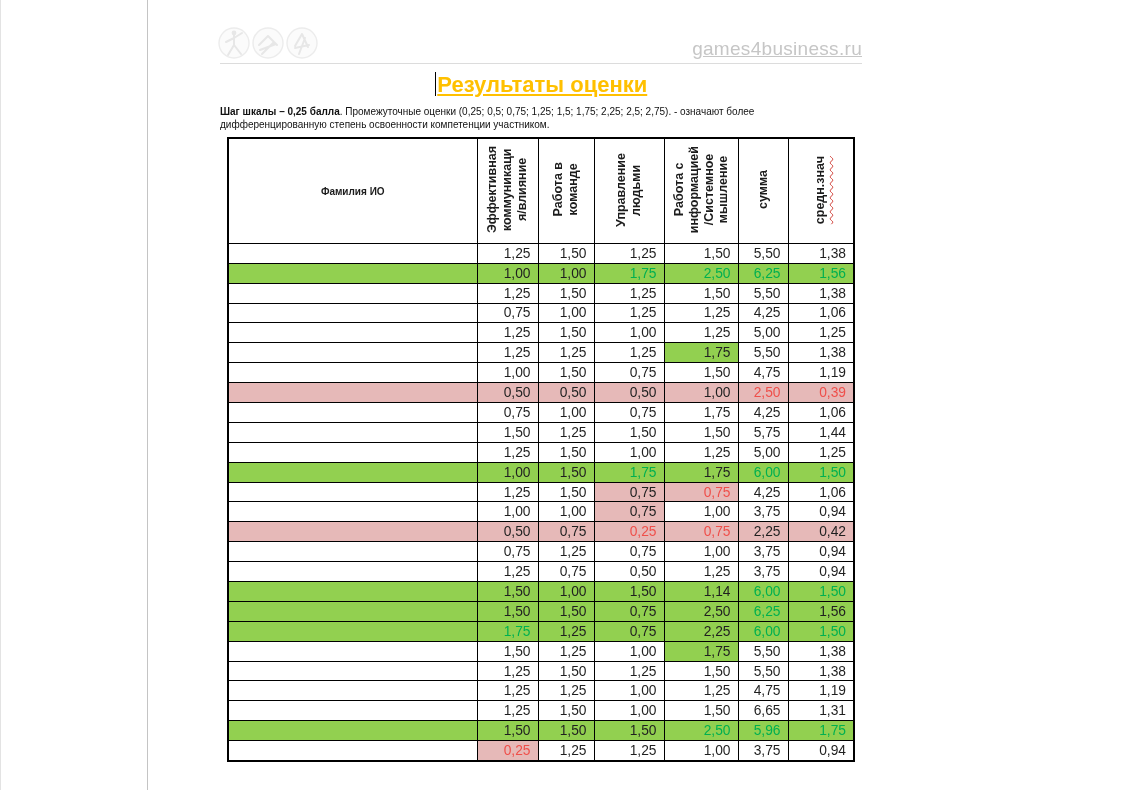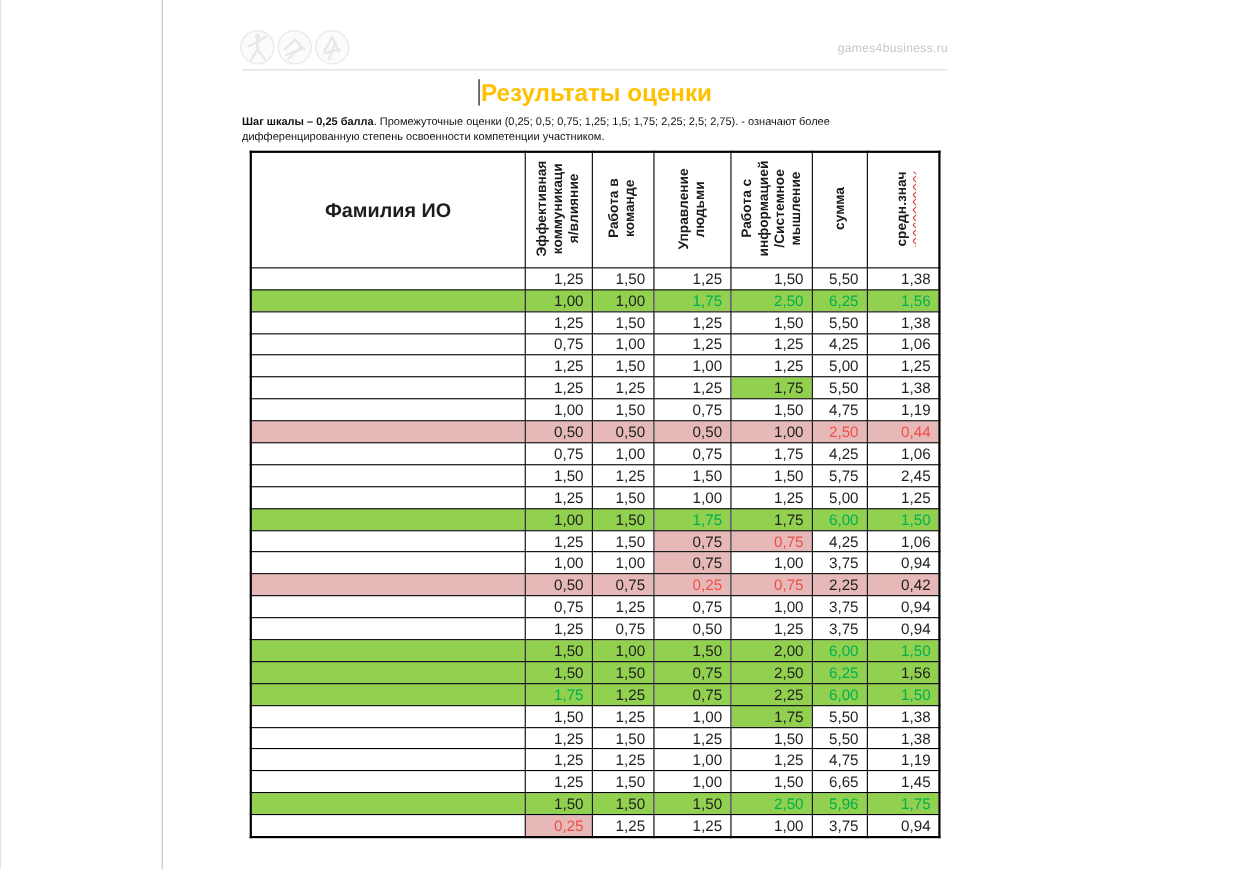--- a/index.html
+++ b/index.html
@@ -15,7 +15,7 @@
   .content{position:absolute;left:220px;top:0;width:642px;}
   .masthead{position:relative;height:63px;}
   .logo{position:absolute;left:-4px;top:26px;}
-  .watermark{position:absolute;right:0;top:38px;font-size:11px;color:var(--watermark-gray);letter-spacing:.3px;}
+  .watermark{position:absolute;right:0;top:38px;font-size:19px;color:var(--watermark-gray);letter-spacing:.3px;text-decoration:underline;}
   .rule{border:none;border-top:1px solid var(--rule-gray);margin:0;}
   .title-line{margin-top:8px;text-align:center;font-size:22px;font-weight:bold;color:var(--title-gold);position:relative;line-height:26px;}
   .caret{display:inline-block;width:1.5px;height:24px;background:#000;vertical-align:-4px;margin-right:1px;}

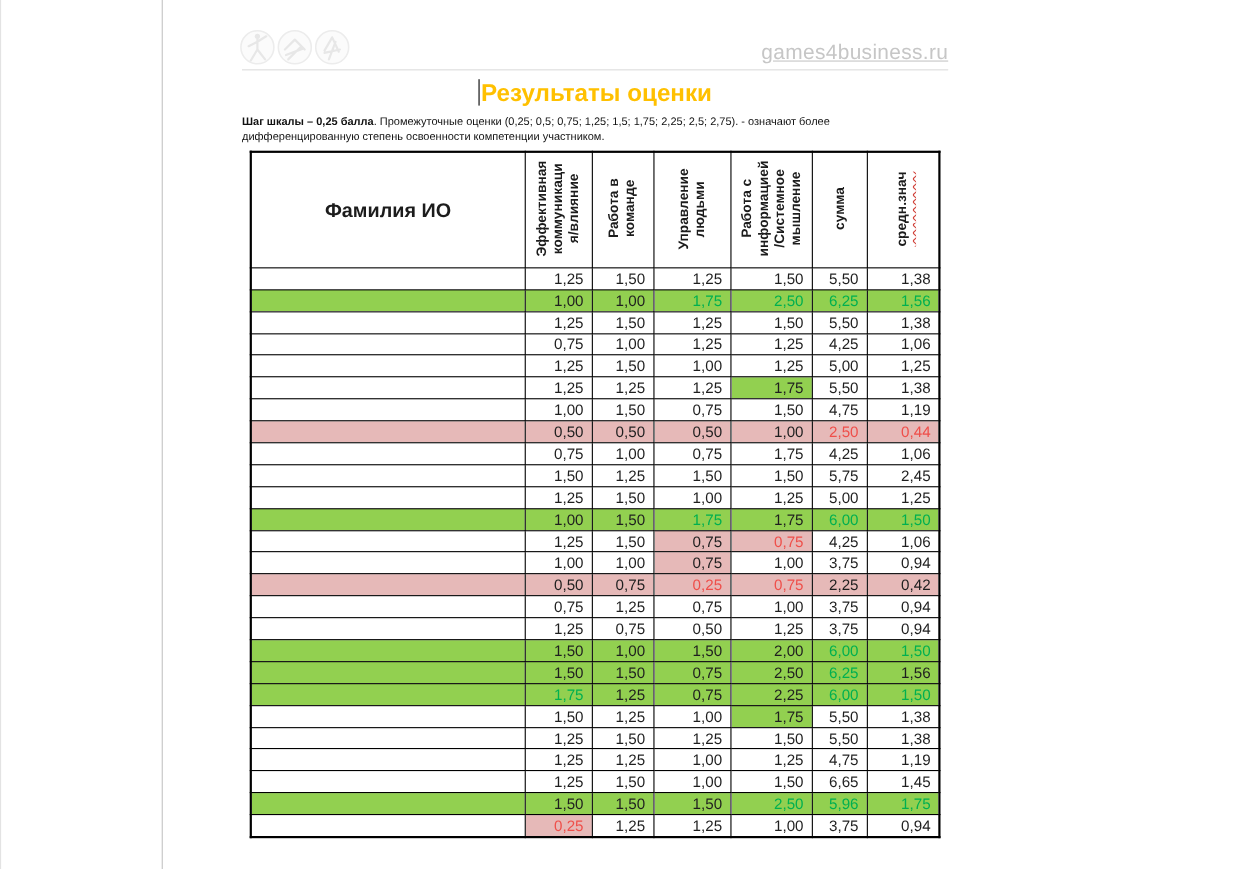--- a/index.html
+++ b/index.html
@@ -17,7 +17,7 @@
   .logo{position:absolute;left:-4px;top:26px;}
   .watermark{position:absolute;right:0;top:38px;font-size:19px;color:var(--watermark-gray);letter-spacing:.3px;text-decoration:underline;}
   .rule{border:none;border-top:1px solid var(--rule-gray);margin:0;}
-  .title-line{margin-top:8px;text-align:center;font-size:22px;font-weight:bold;color:var(--title-gold);position:relative;line-height:26px;}
+  .title-line{margin-top:8px;text-align:center;font-size:22px;font-weight:bold;color:var(--title-gold);position:relative;line-height:26px;text-decoration:underline;}
   .caret{display:inline-block;width:1.5px;height:24px;background:#000;vertical-align:-4px;margin-right:1px;}
   .intro{margin-top:7px;font-size:10px;line-height:1.32;color:#111;}
   .intro b{font-weight:bold;}

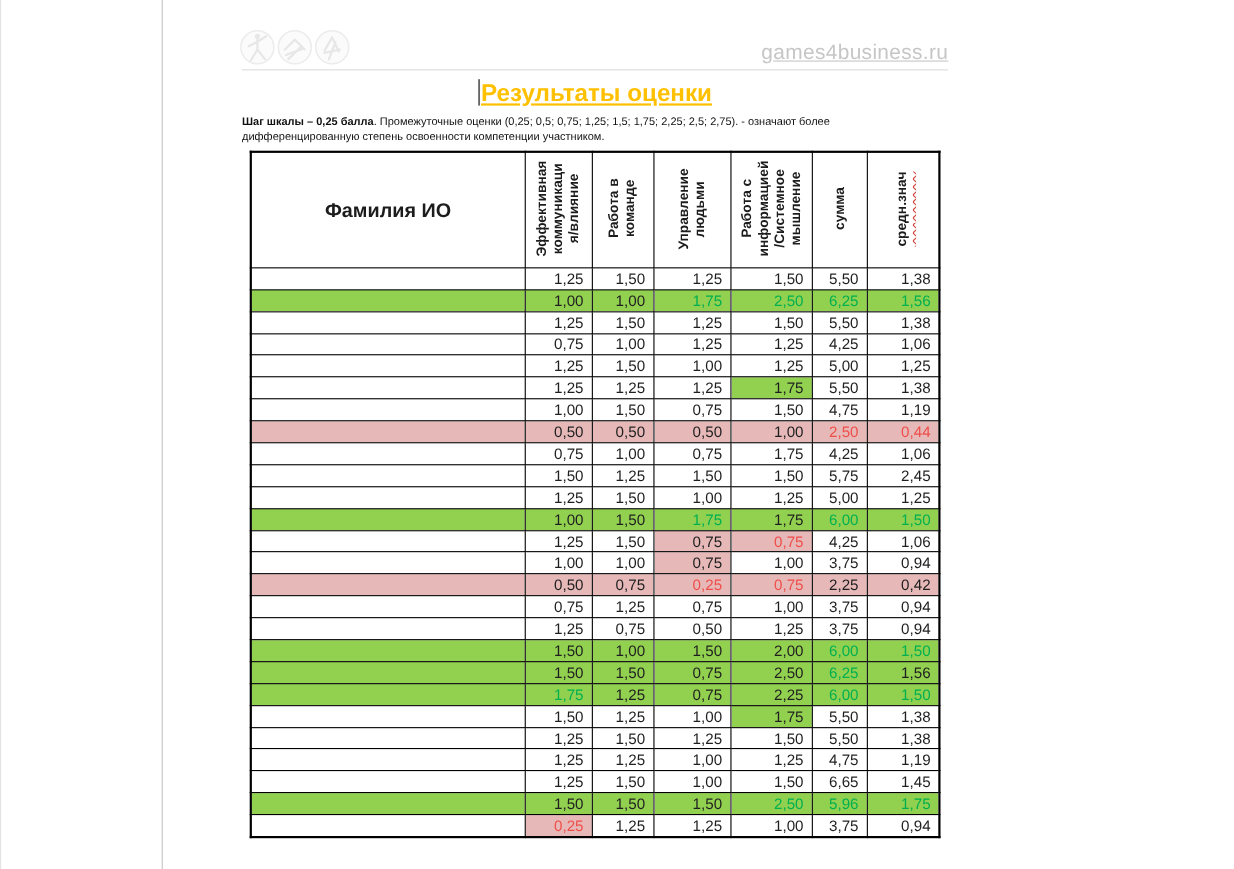--- a/index.html
+++ b/index.html
@@ -25,7 +25,7 @@
     border:2px solid #000;}
   th,td{border:1px solid #000;overflow:hidden;}
   thead th{height:105px;vertical-align:middle;text-align:center;font-size:13px;background:#fff;}
-  th.name-head{font-size:18px;}
+  th.name-head{font-size:10px;}
   .vtext{writing-mode:vertical-rl;transform:rotate(180deg);white-space:pre-line;
     font-weight:bold;font-size:12.5px;line-height:1.18;display:inline-block;max-height:100px;}
   .sp-err{text-decoration:underline wavy #d04038;text-decoration-thickness:1px;text-underline-offset:2px;}

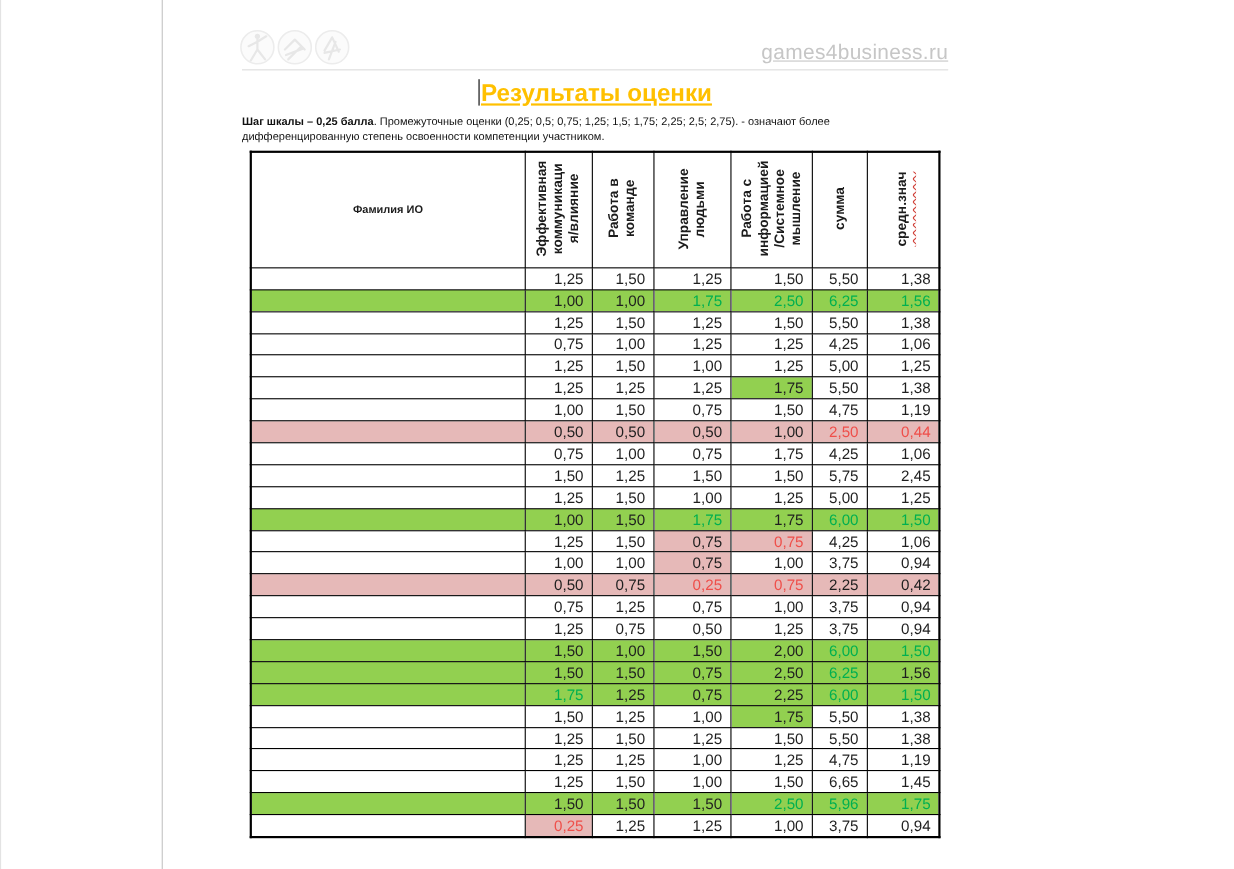--- a/index.html
+++ b/index.html
@@ -168,7 +168,7 @@
           <td>0,50</td>
           <td>1,00</td>
           <td class="t-red">2,50</td>
-          <td class="t-red">0,44</td>
+          <td class="t-red">0,39</td>
         </tr>
         <tr>
           <td class="name-cell"></td>

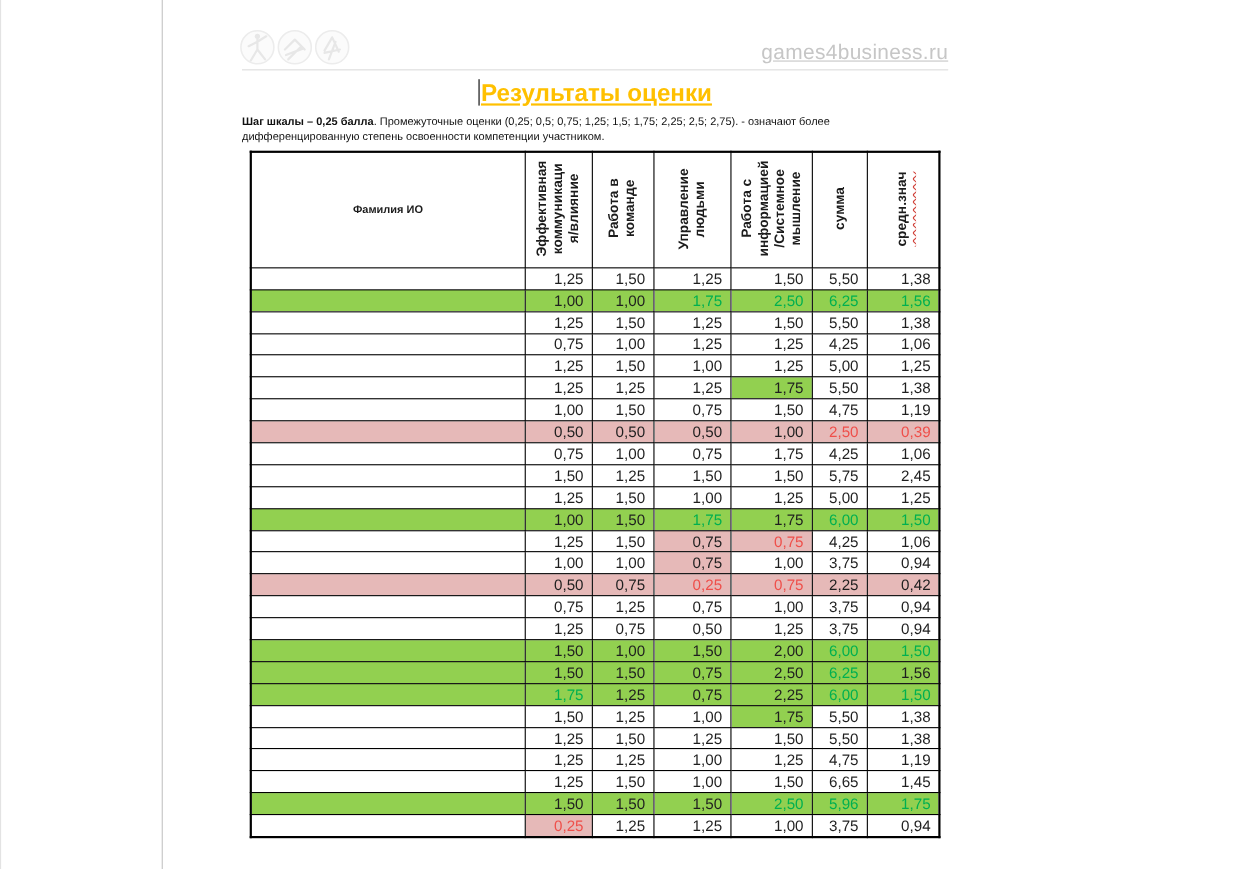--- a/index.html
+++ b/index.html
@@ -186,7 +186,7 @@
           <td>1,50</td>
           <td>1,50</td>
           <td>5,75</td>
-          <td>2,45</td>
+          <td>1,44</td>
         </tr>
         <tr>
           <td class="name-cell"></td>

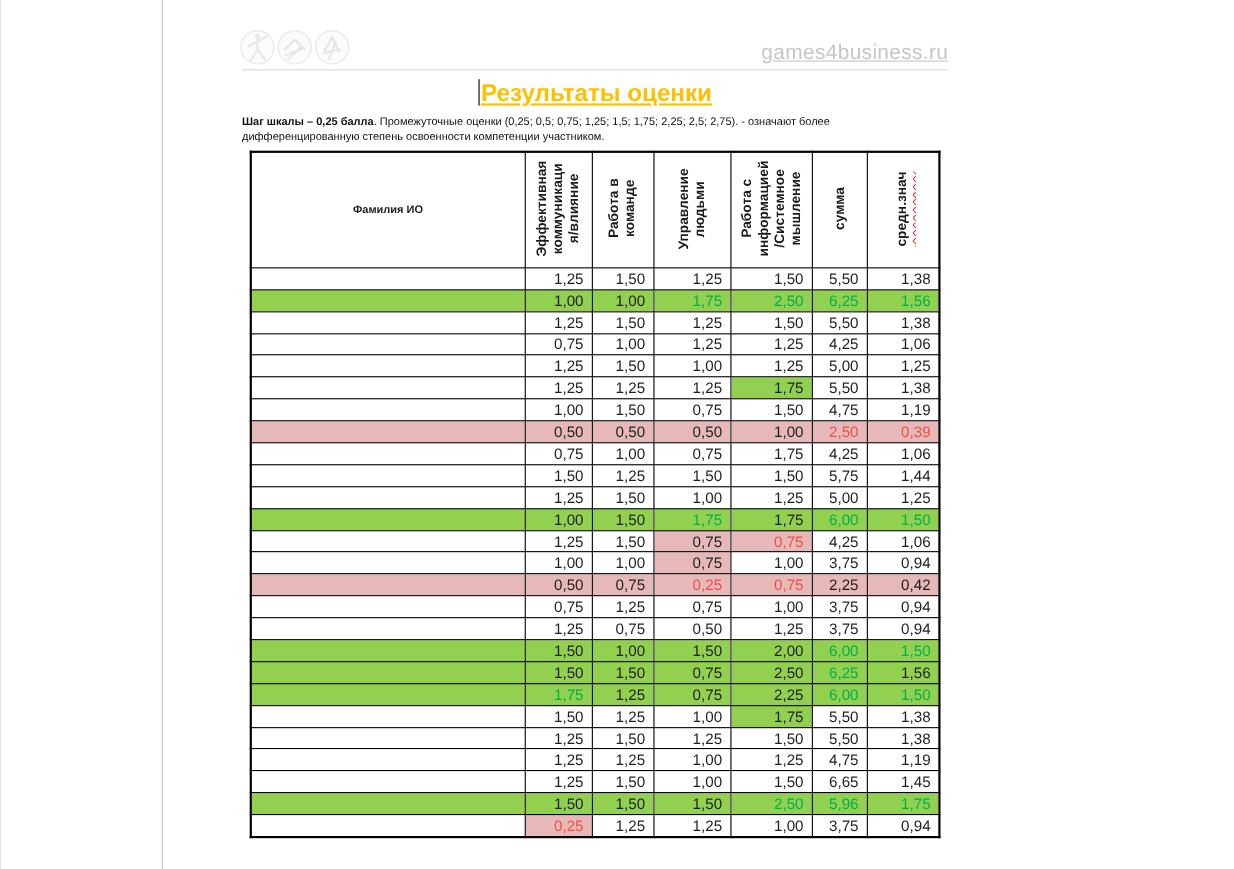--- a/index.html
+++ b/index.html
@@ -256,7 +256,7 @@
           <td>1,50</td>
           <td>1,00</td>
           <td>1,50</td>
-          <td>2,00</td>
+          <td>1,14</td>
           <td class="t-green">6,00</td>
           <td class="t-green">1,50</td>
         </tr>

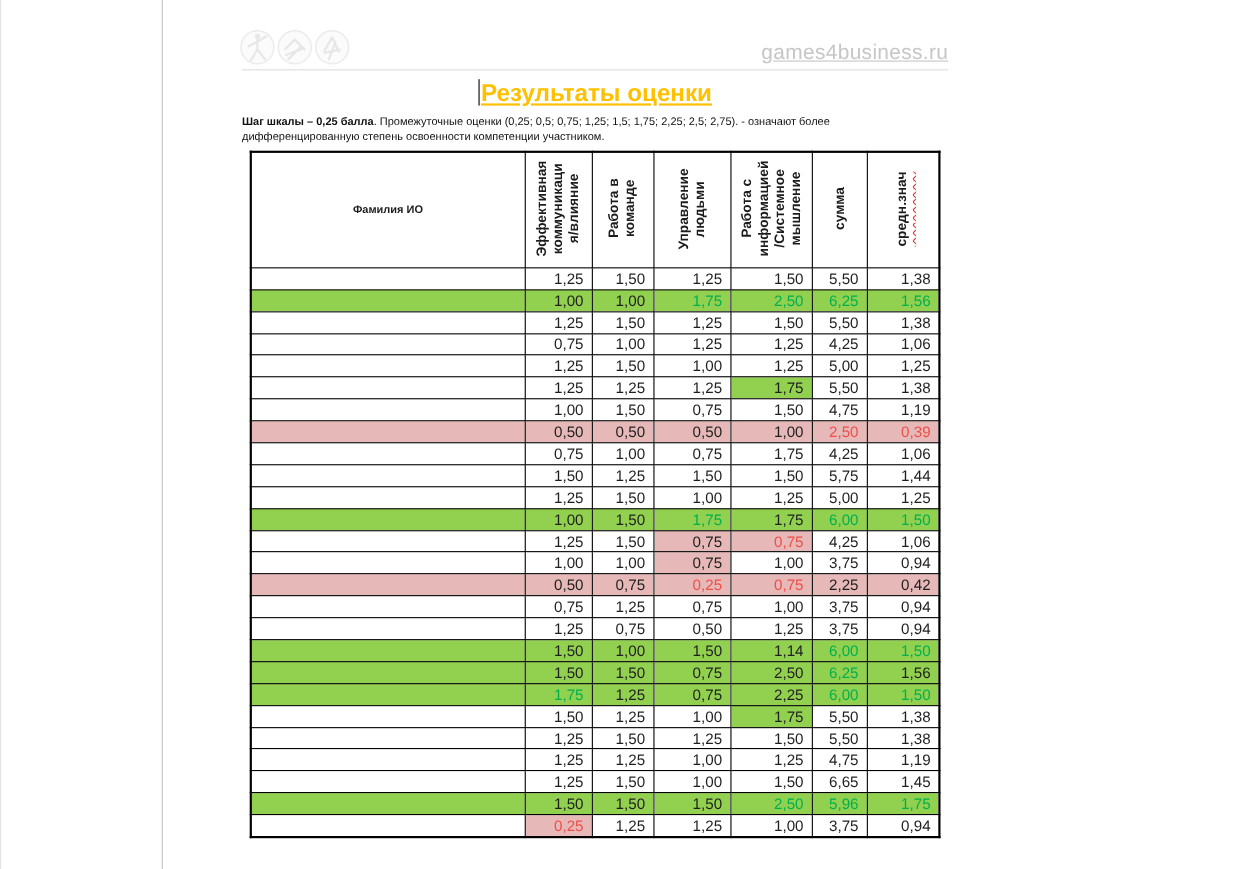--- a/index.html
+++ b/index.html
@@ -312,7 +312,7 @@
           <td>1,00</td>
           <td>1,50</td>
           <td>6,65</td>
-          <td>1,45</td>
+          <td>1,31</td>
         </tr>
         <tr class="row-green">
           <td class="name-cell"></td>

